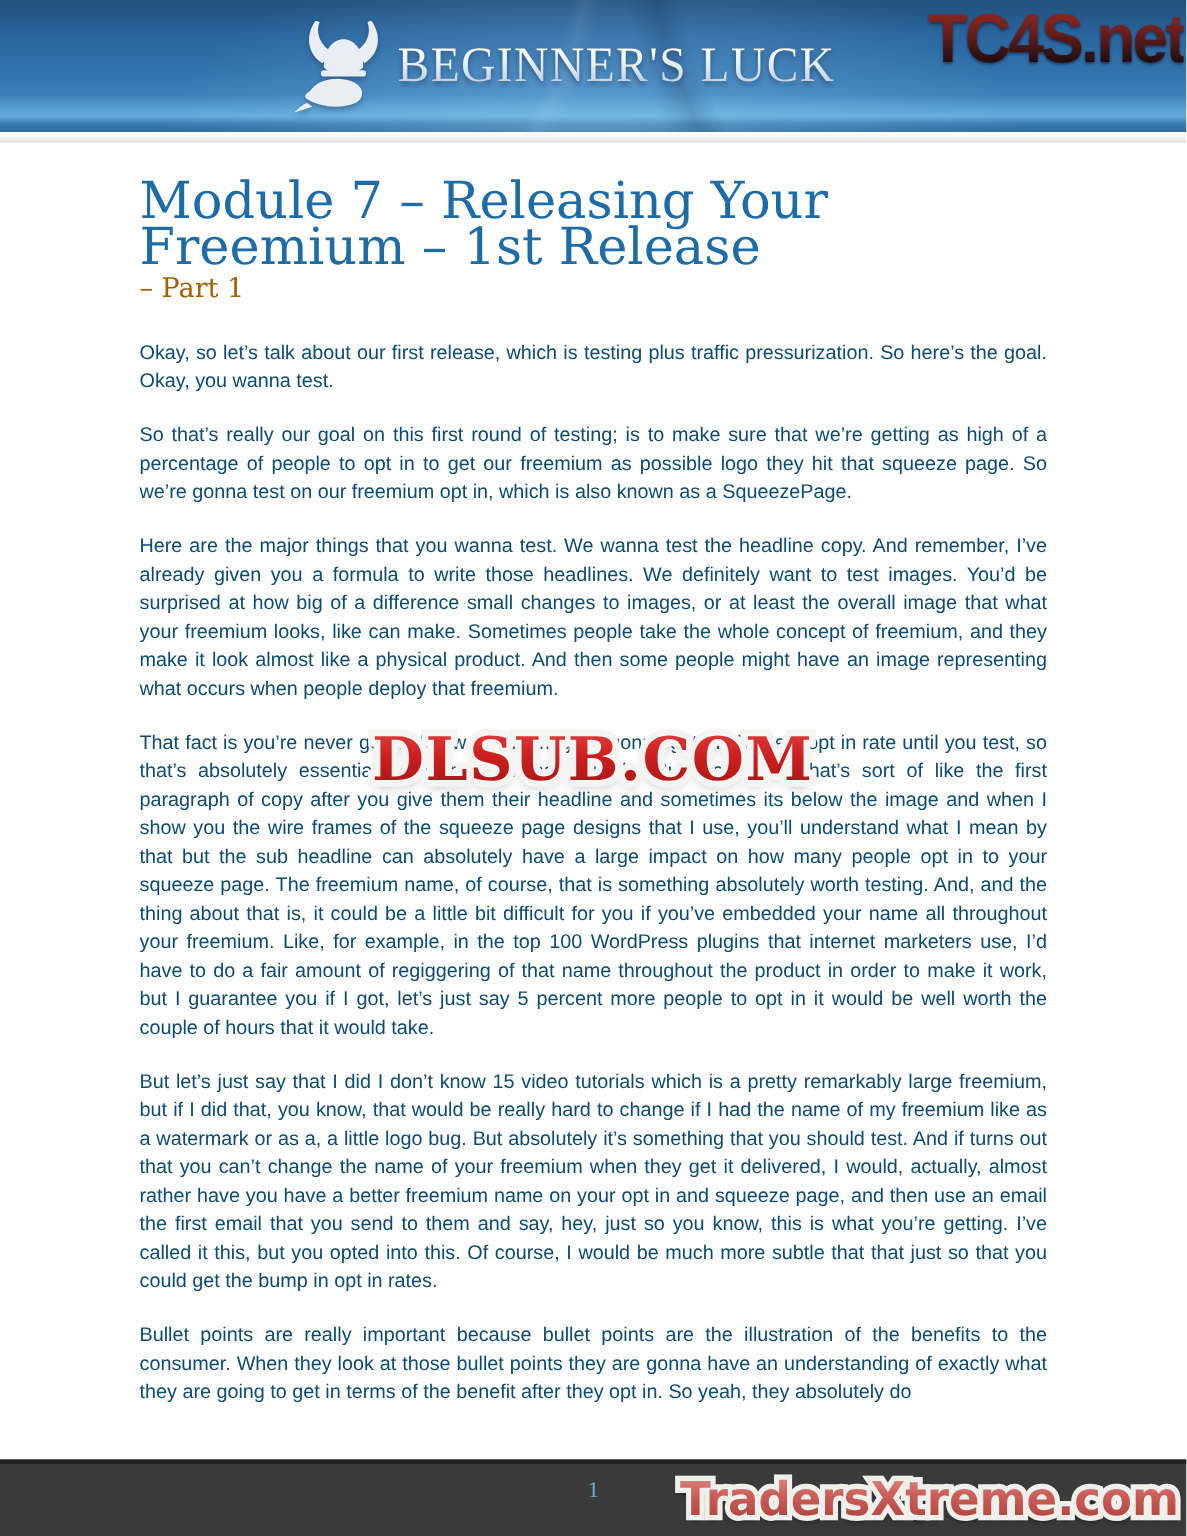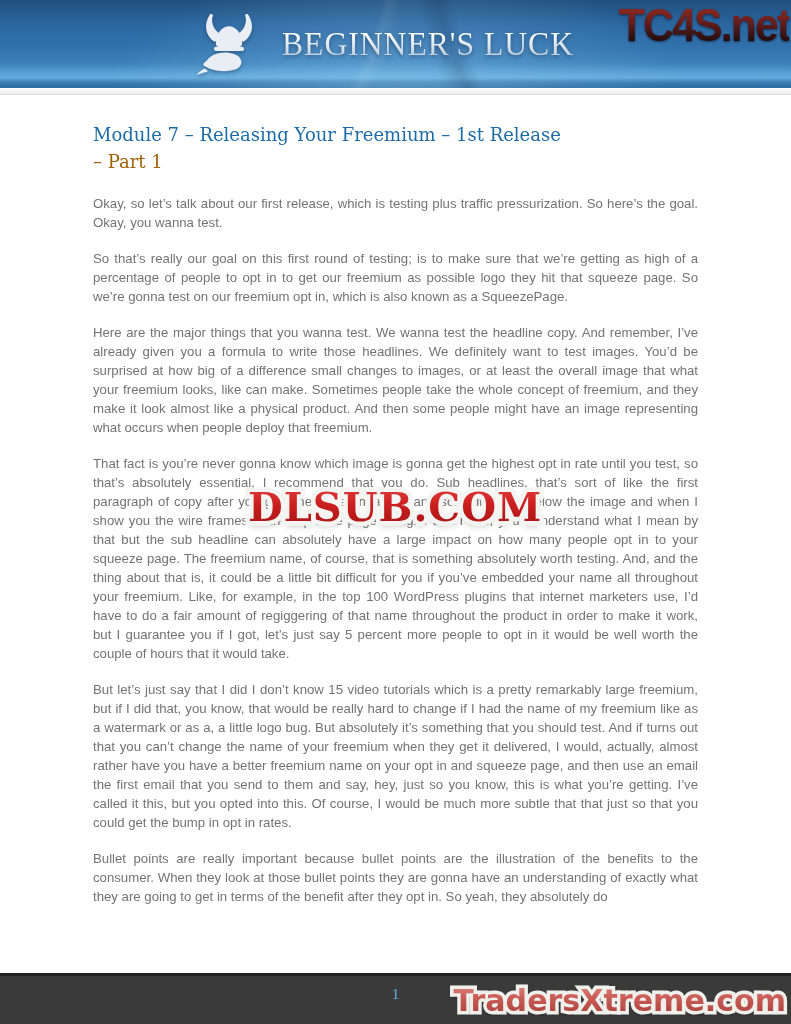--- a/index.html
+++ b/index.html
@@ -24,7 +24,7 @@
   }
   .logo {
     position: absolute; left: 196px; top: 12px;
-    display: flex; align-items: center; gap: 20px;
+    display: flex; align-items: center; gap: 3px;
     height: 64px;
   }
   .logo-icon svg { width: 66px; height: 62px; display: block; filter: drop-shadow(0 2px 2px rgba(10,30,60,0.35)); }

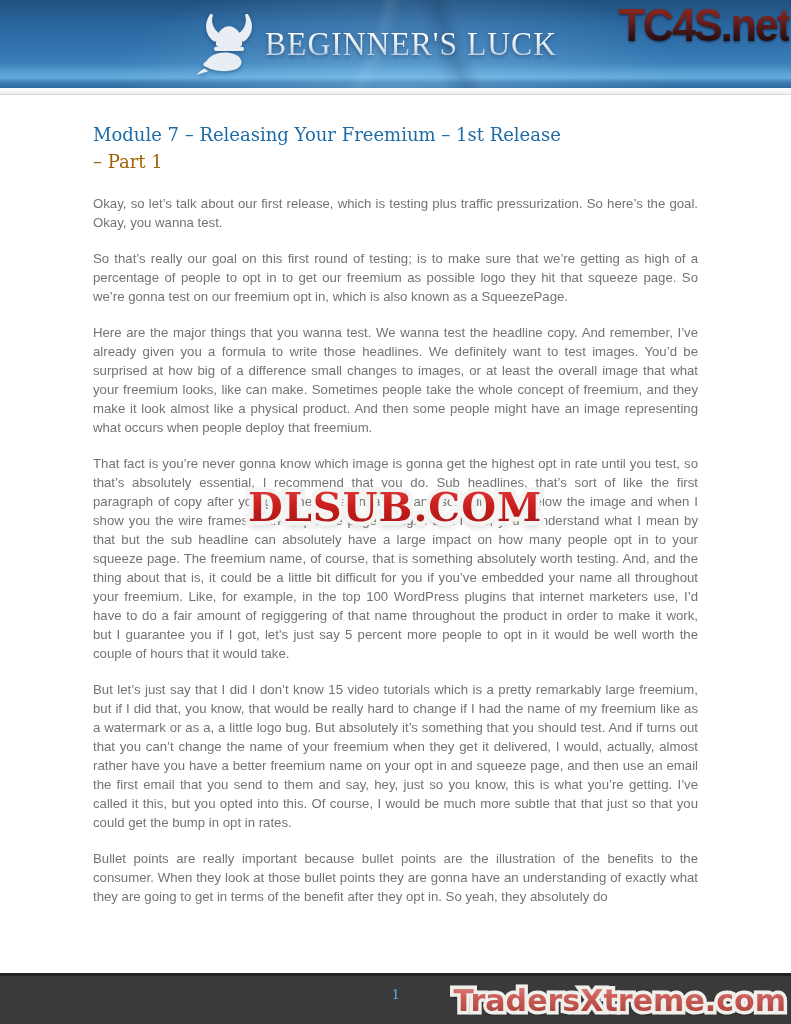--- a/index.html
+++ b/index.html
@@ -54,7 +54,7 @@
   .content { position: absolute; top: 119px; left: 93px; width: 605px; }
   h1.doc-title {
     margin: 0; font-family: "DejaVu Serif", serif; font-weight: normal;
-    font-size: 18px; line-height: 31px; color: #1e6ca7; letter-spacing: 0;
+    font-size: 34px; line-height: 31px; color: #1e6ca7; letter-spacing: 0;
   }
   h2.doc-subtitle {
     margin: 1px 0 0 0; font-family: "DejaVu Serif", serif; font-weight: normal;

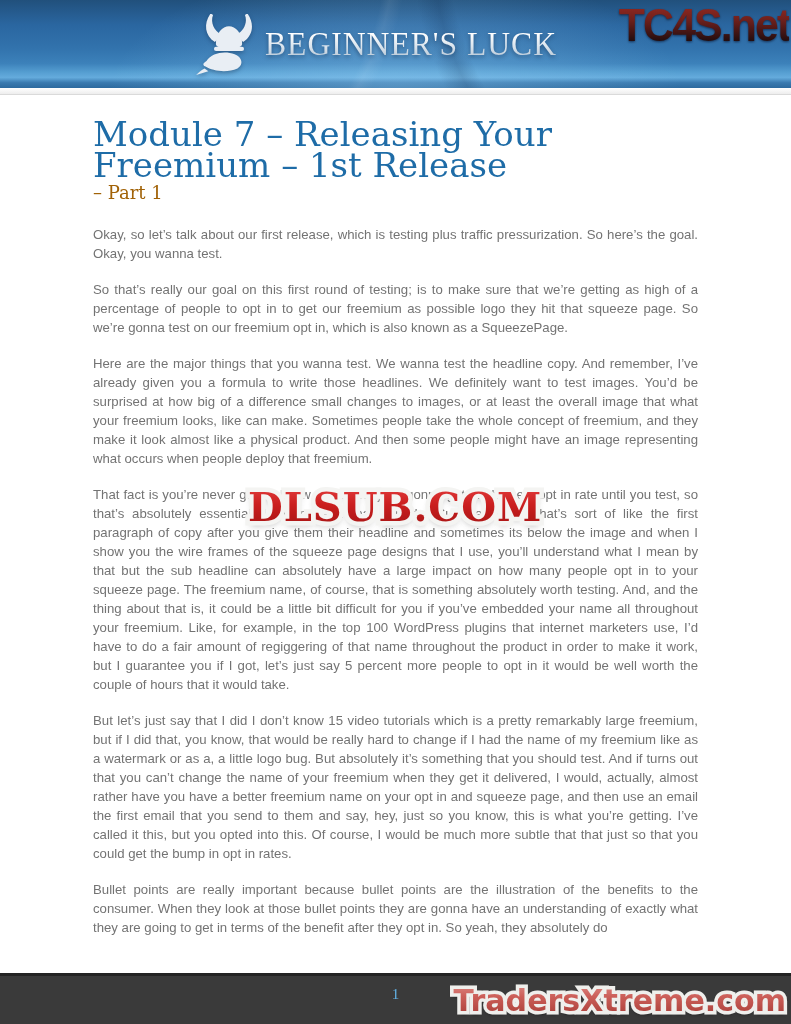--- a/index.html
+++ b/index.html
@@ -64,7 +64,7 @@
   .paragraphs p {
     margin: 0 0 17px 0;
     font-size: 13.2px; line-height: 19px;
-    color: #737373; text-align: justify;
+    color: #0c4a6e; text-align: justify;
   }
 
   

